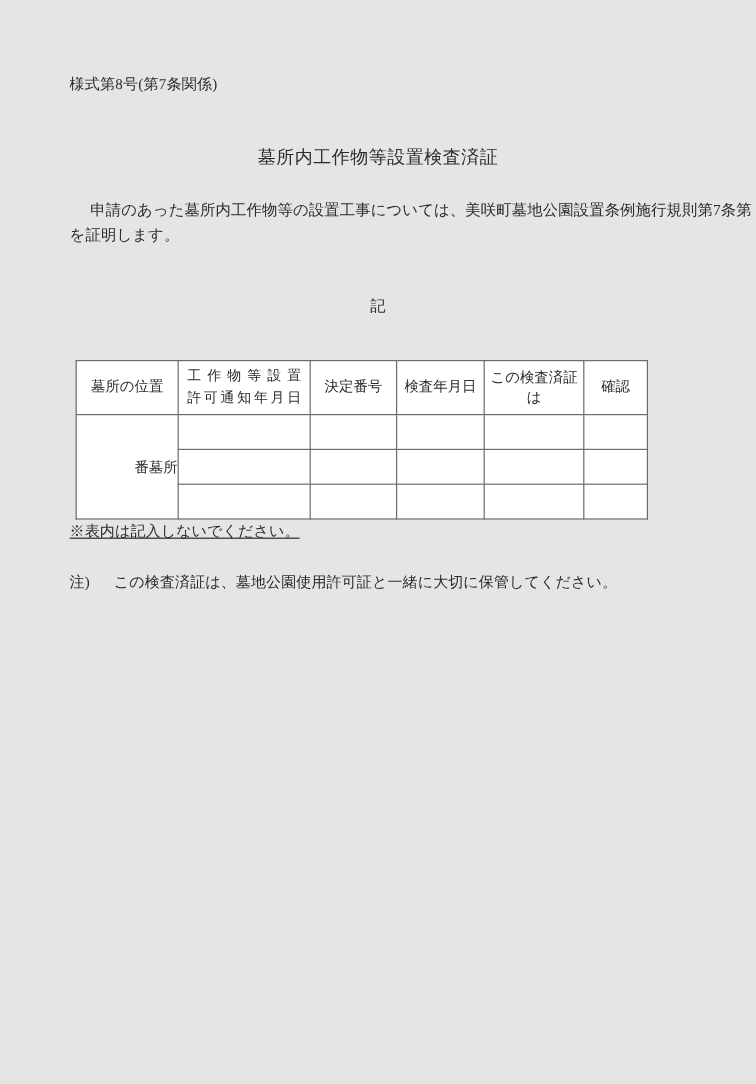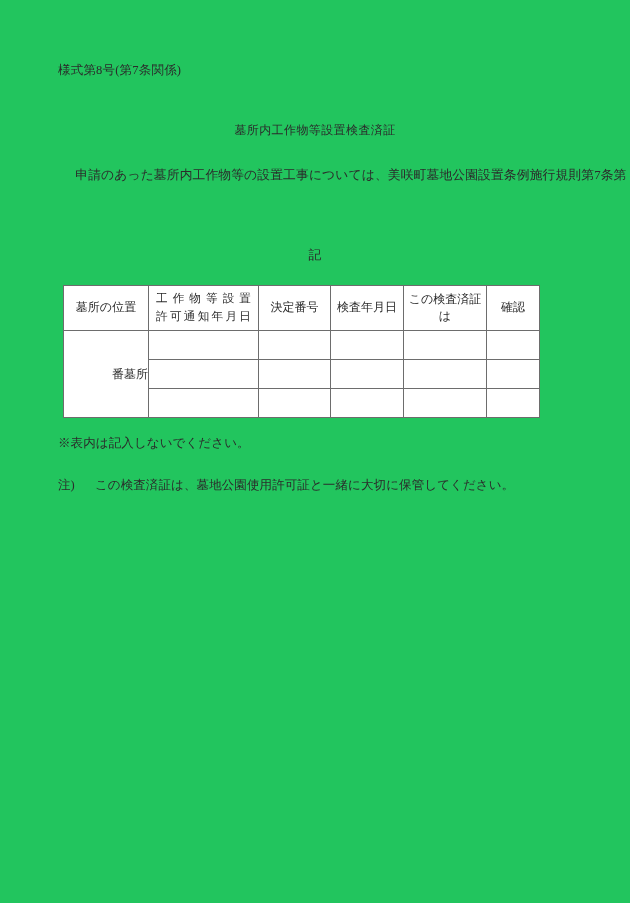--- a/index.html
+++ b/index.html
@@ -21,7 +21,7 @@
   .page {
     position: absolute;
     inset: 0;
-    background: #22c55e;
+    background: #e5e5e5;
   }
 
   

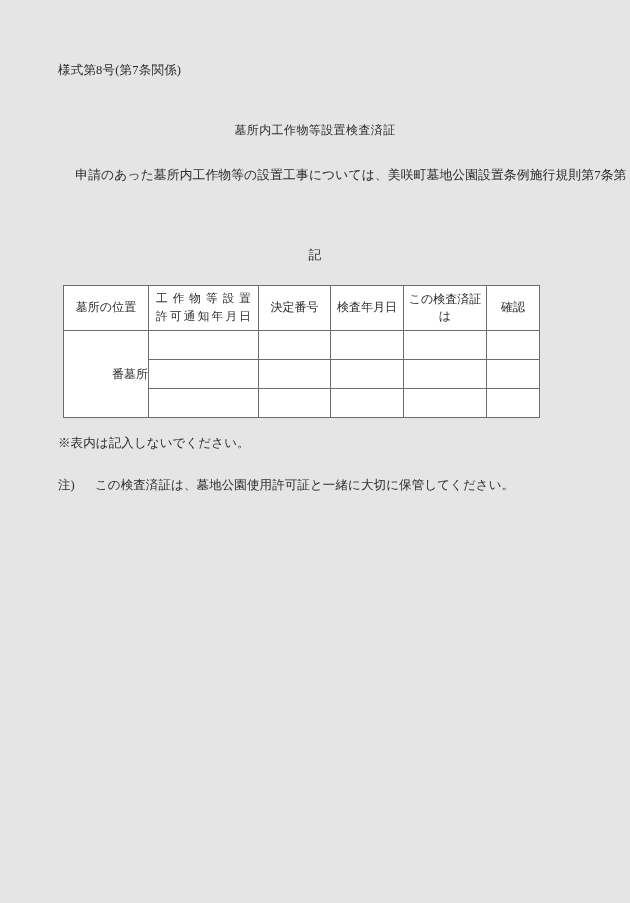--- a/index.html
+++ b/index.html
@@ -42,7 +42,7 @@
     right: 0;
     top: 122px;
     text-align: center;
-    font-size: 12px;
+    font-size: 15px;
     letter-spacing: 0.4px;
   }
 

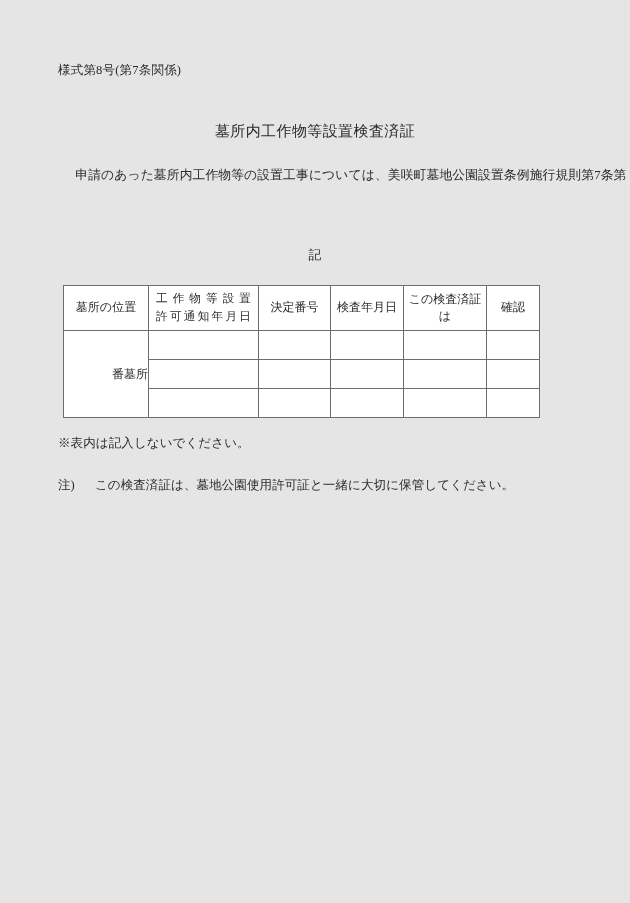--- a/index.html
+++ b/index.html
@@ -155,6 +155,7 @@
 
   <div class="body-paragraph">
     <span class="line indent">申請のあった墓所内工作物等の設置工事については、美咲町墓地公園設置条例施行規則第7条第</span>
+    <span class="line">を証明します。</span>
   </div>
 
   <div class="ki-mark">記</div>

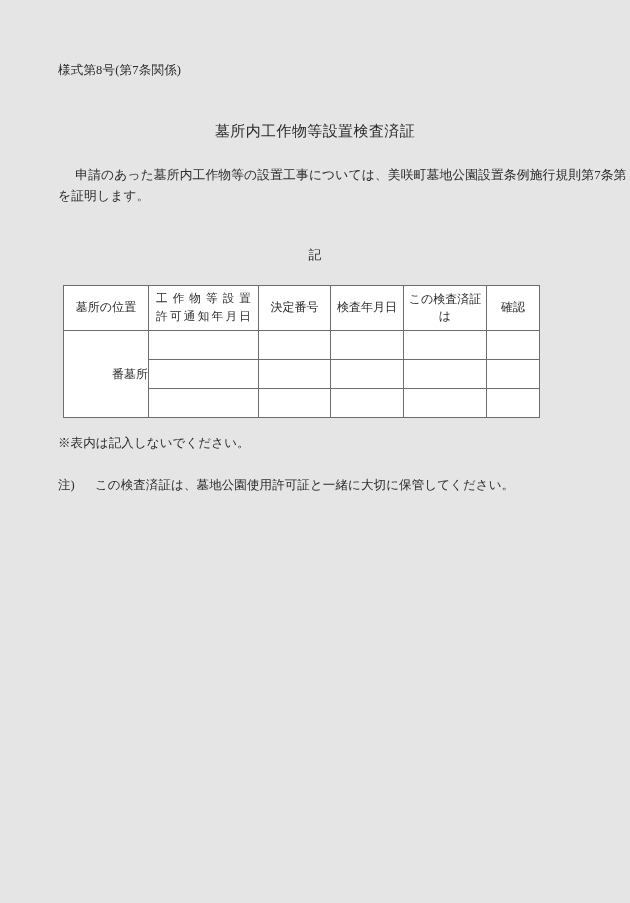--- a/index.html
+++ b/index.html
@@ -79,7 +79,7 @@
   .record-table {
     position: absolute;
     left: 63px;
-    top: 285px;
+    top: 300px;
     width: 476px;
     border-collapse: collapse;
     table-layout: fixed;

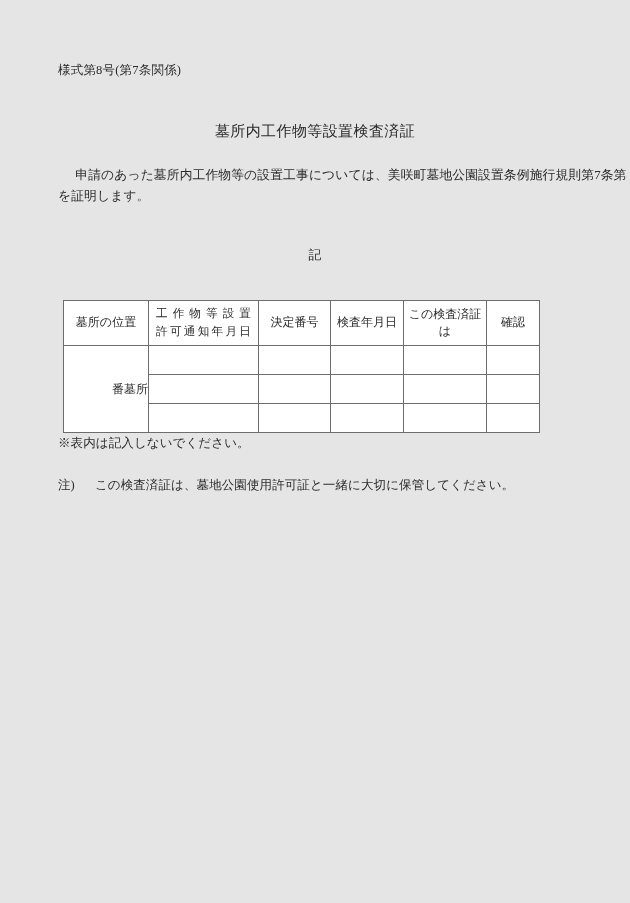--- a/index.html
+++ b/index.html
@@ -140,7 +140,7 @@
     letter-spacing: 0.1px;
     white-space: nowrap;
   }
-  .note-asterisk { top: 434px; }
+  .note-asterisk { top: 434px; text-decoration: underline; }
   .note-caution  { top: 476px; text-align: center; }
   .note-caution .note-label { margin-right: 1.6em; }
 </style>

